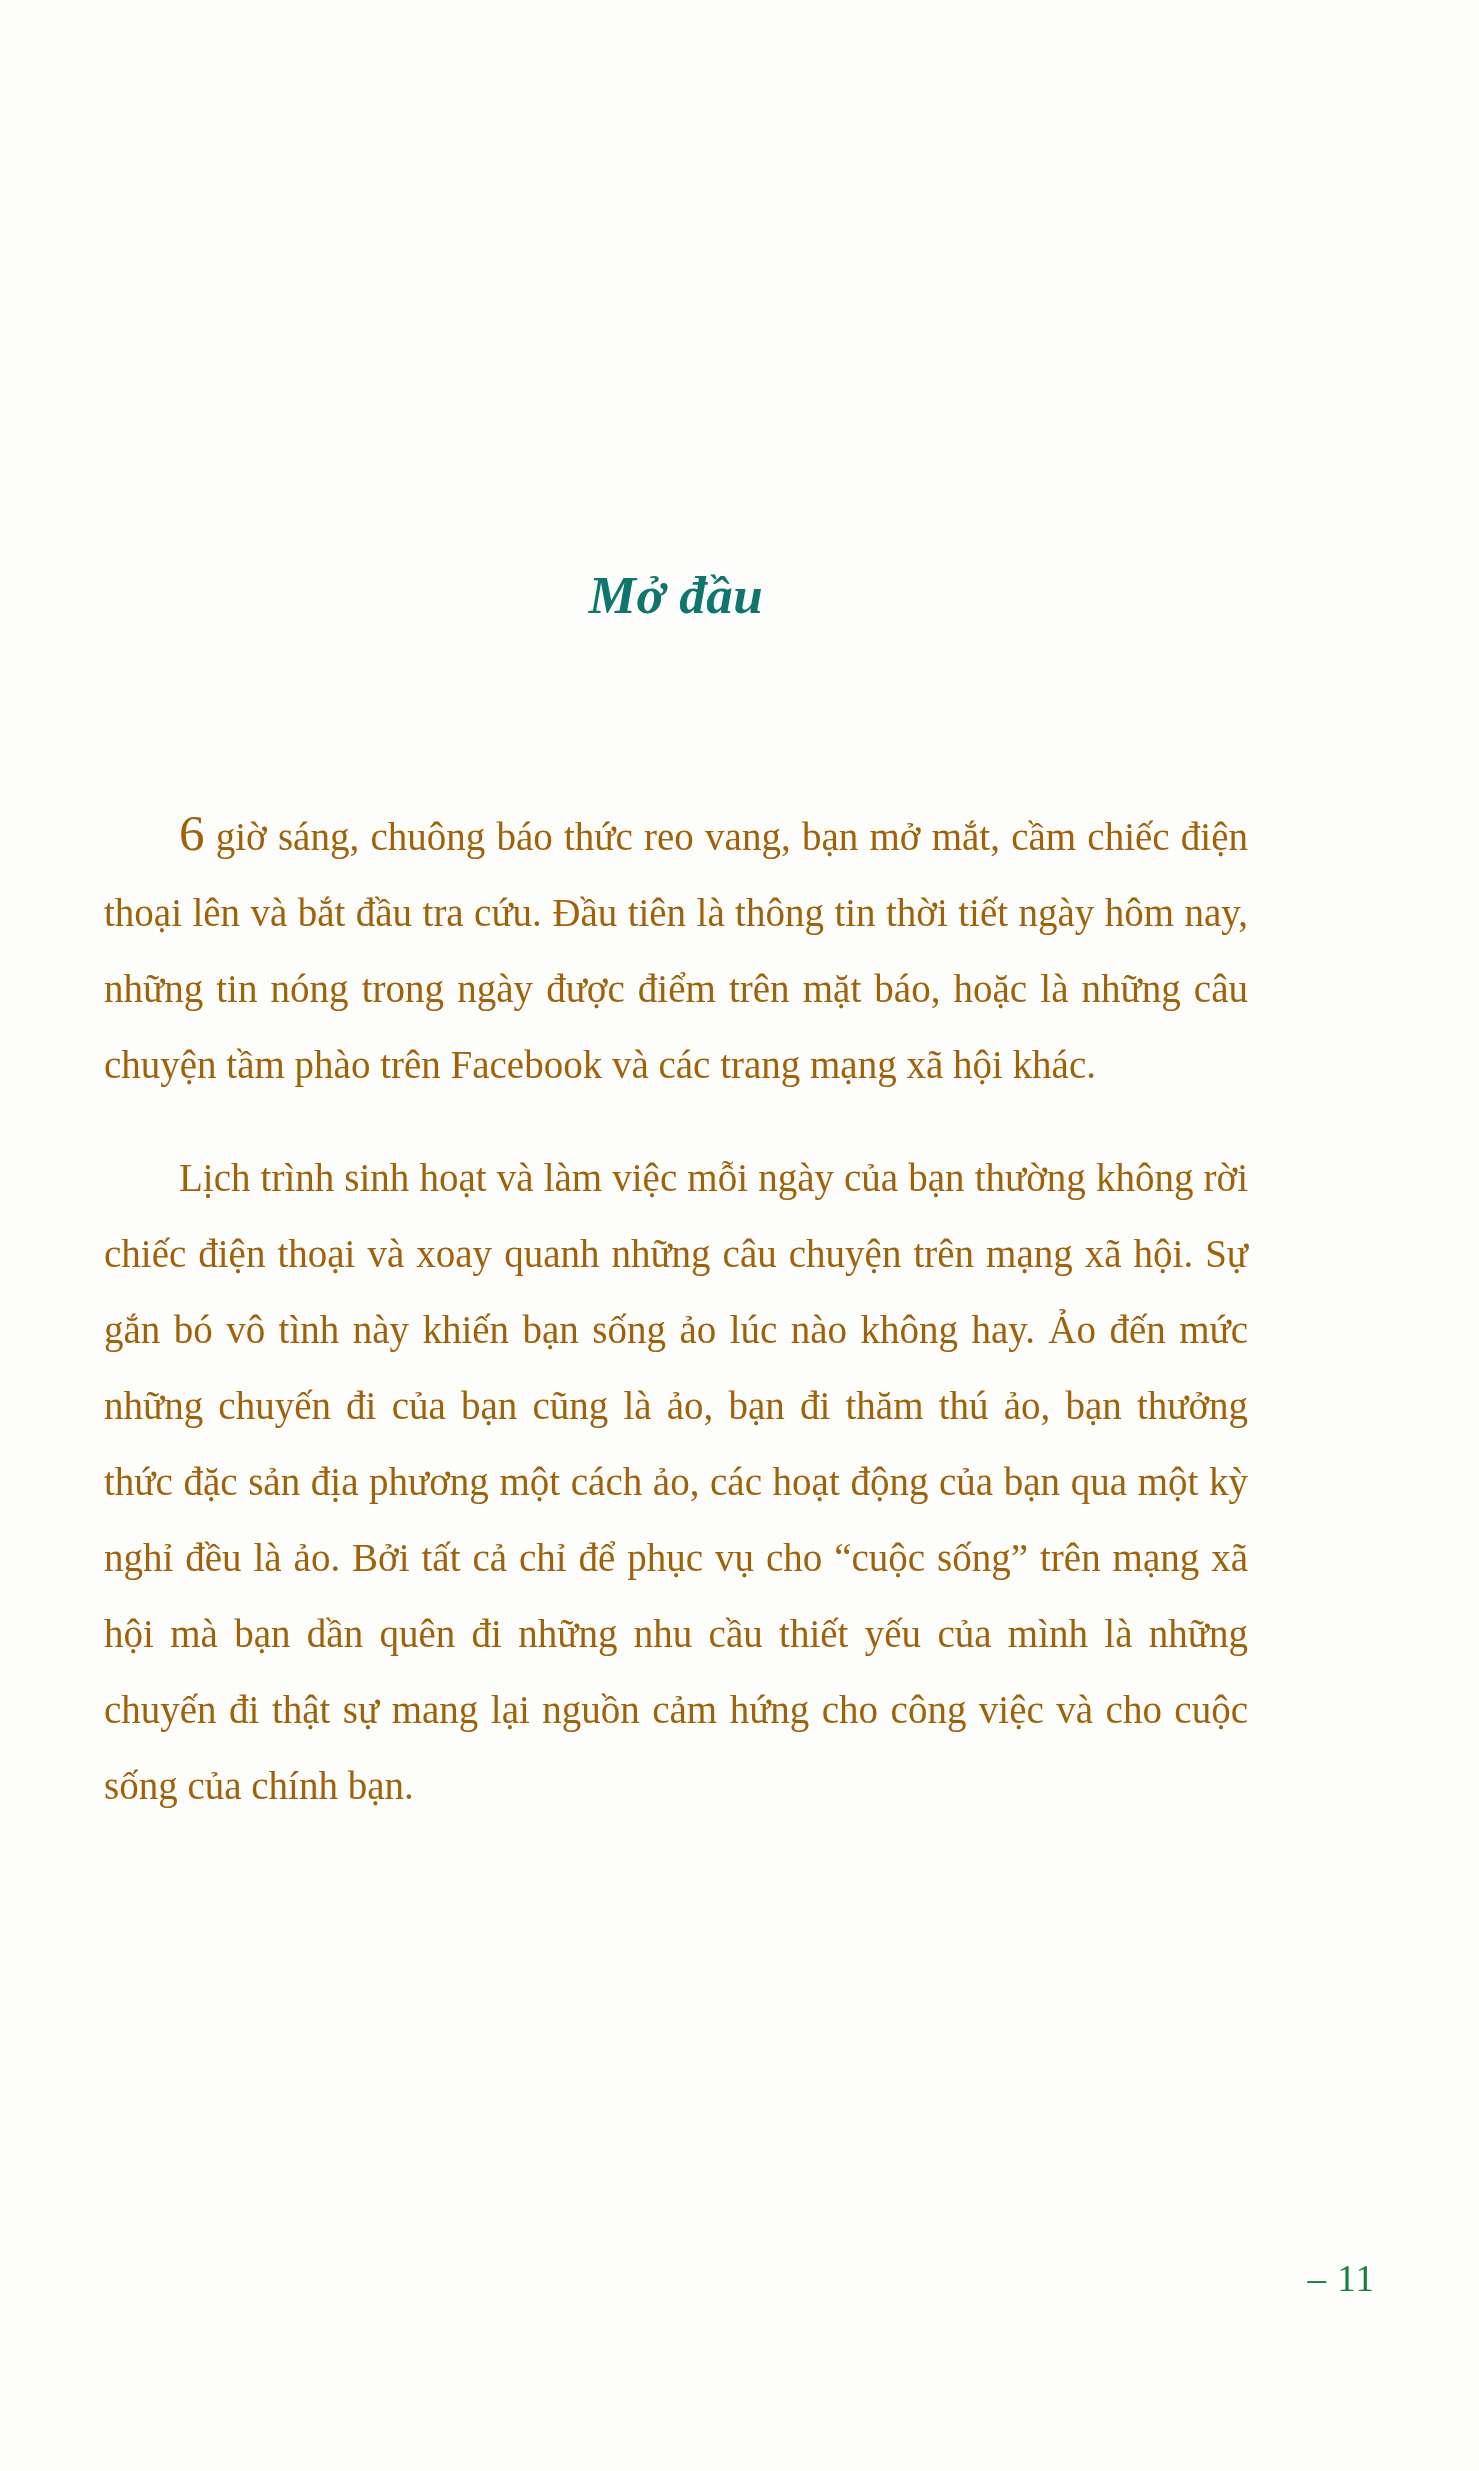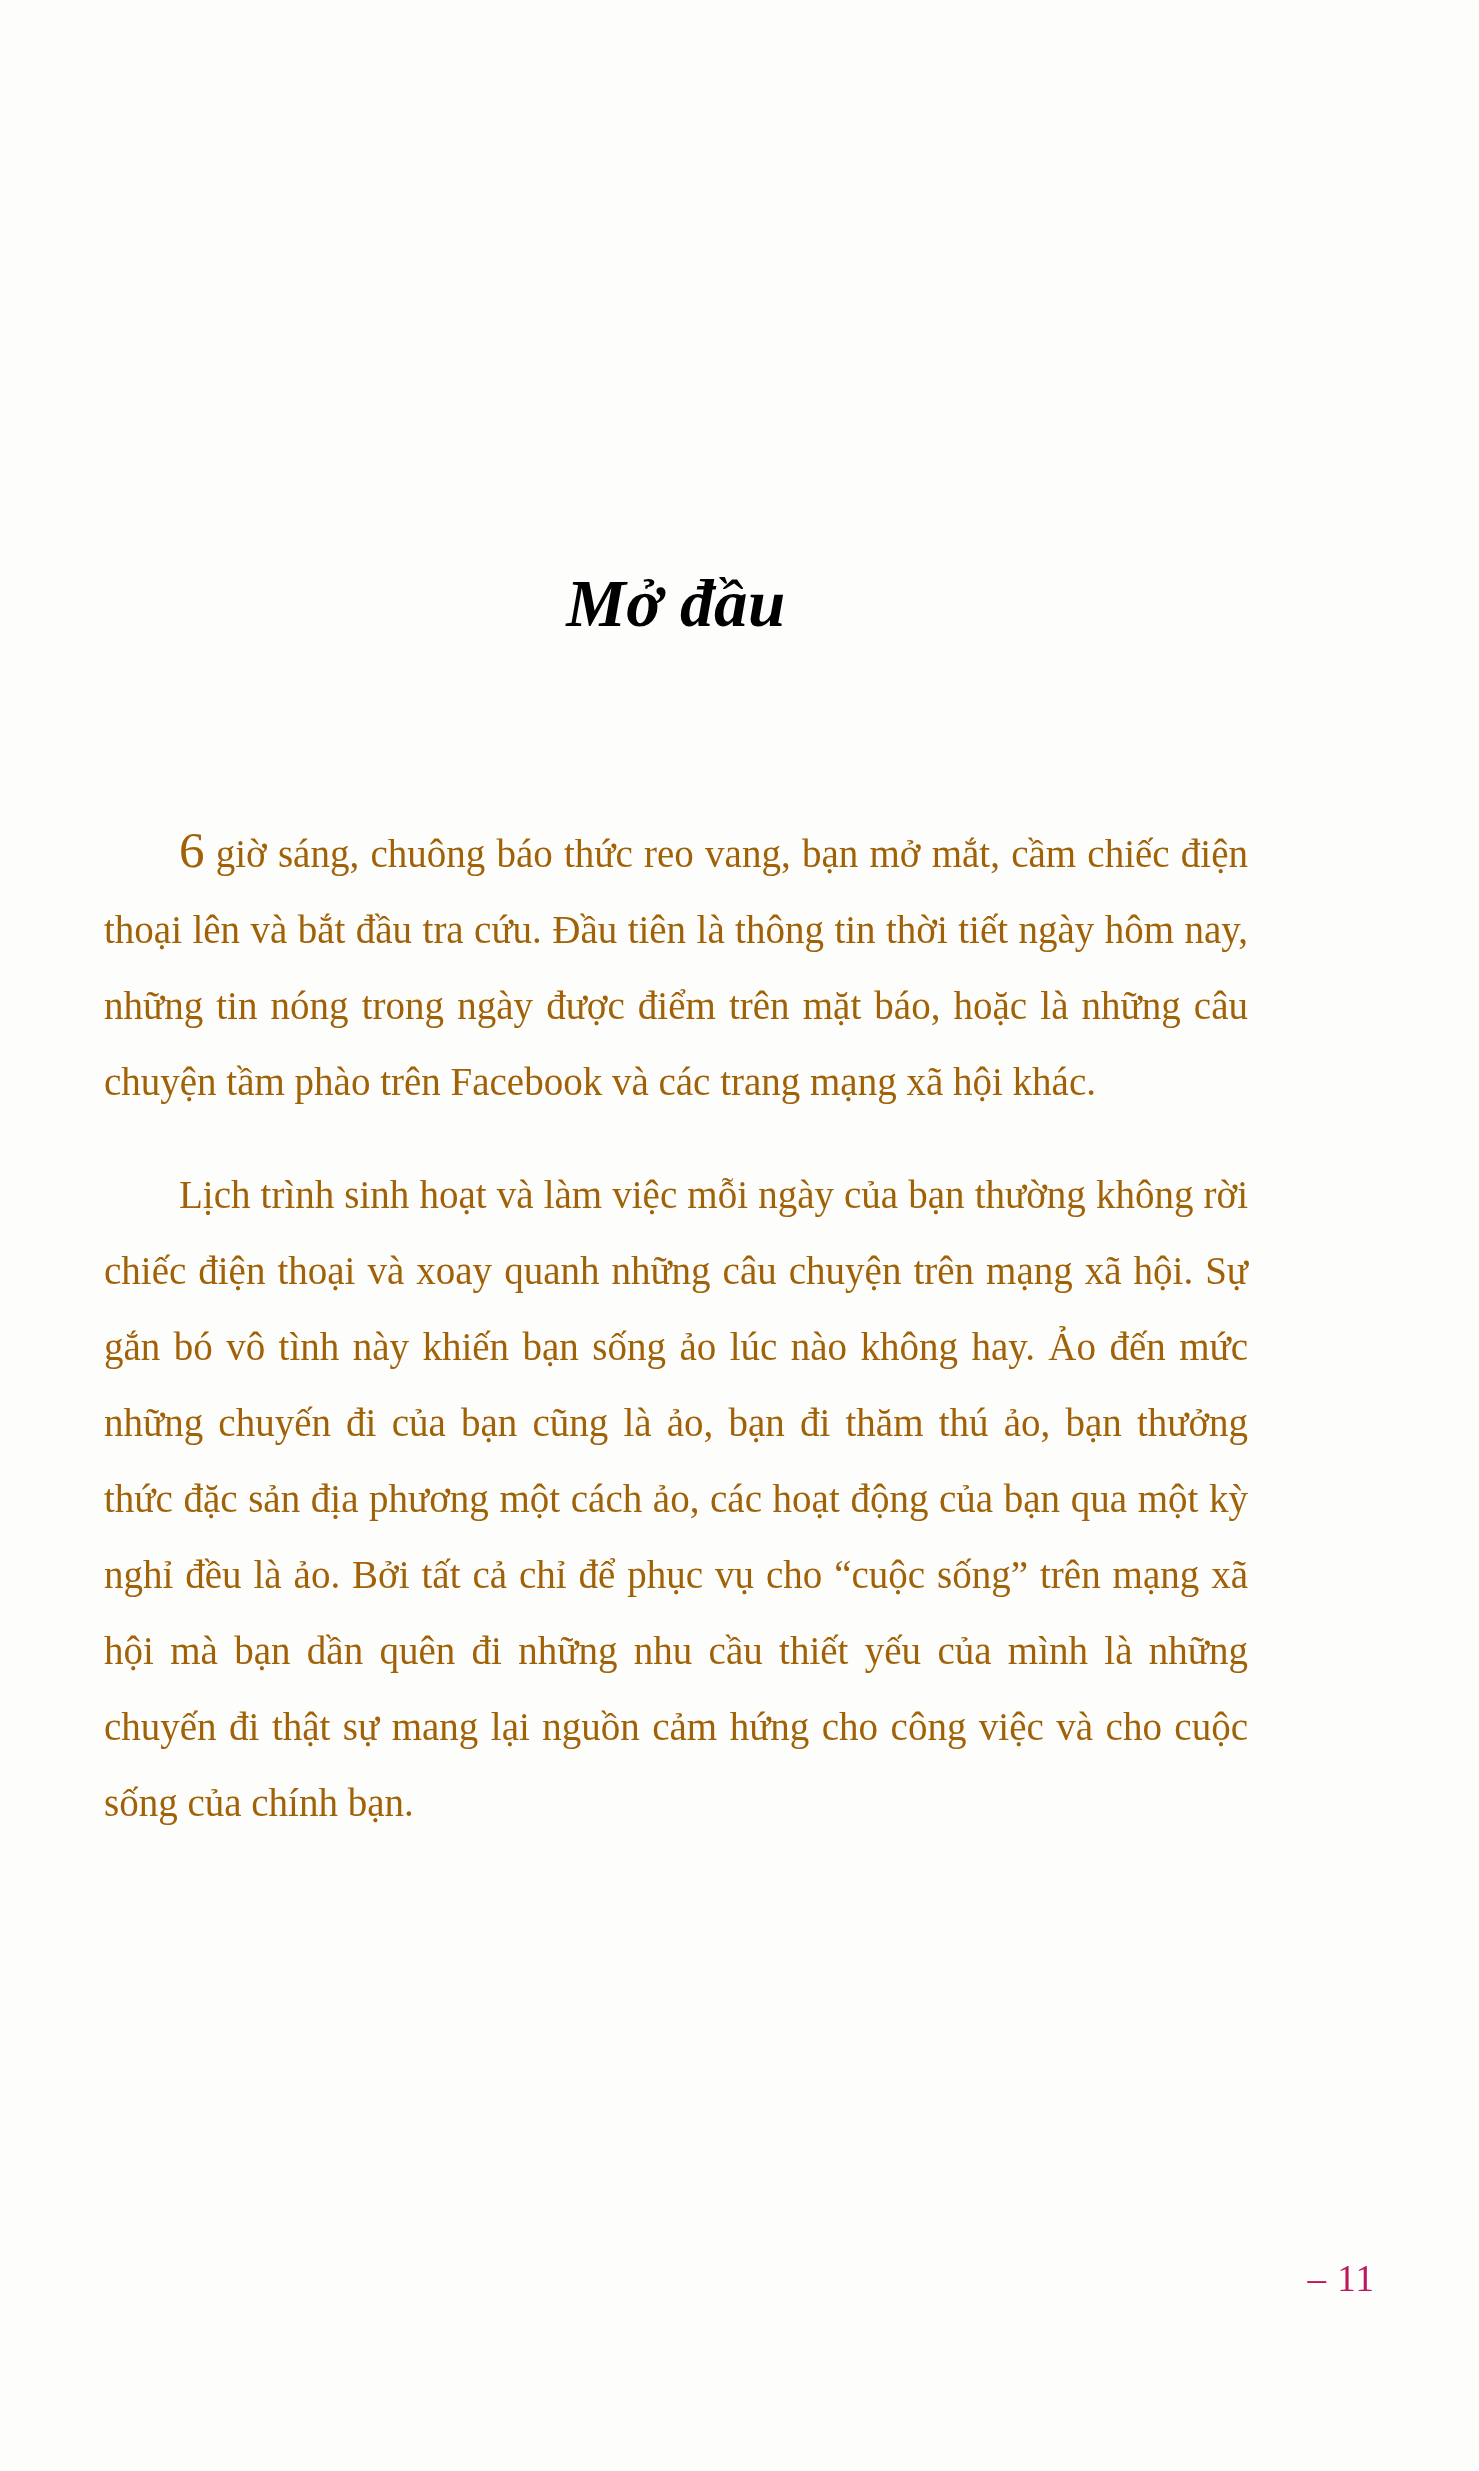--- a/index.html
+++ b/index.html
@@ -32,9 +32,9 @@
     margin-top: 565px;
     text-align: center;
     font-style: italic;
-    font-size: 67px;
+    font-size: 53px;
     letter-spacing: 0.5px;
-    color: #000000;
+    color: #0f766e;
     font-family: "Liberation Serif", serif;
   }
   .body-text {

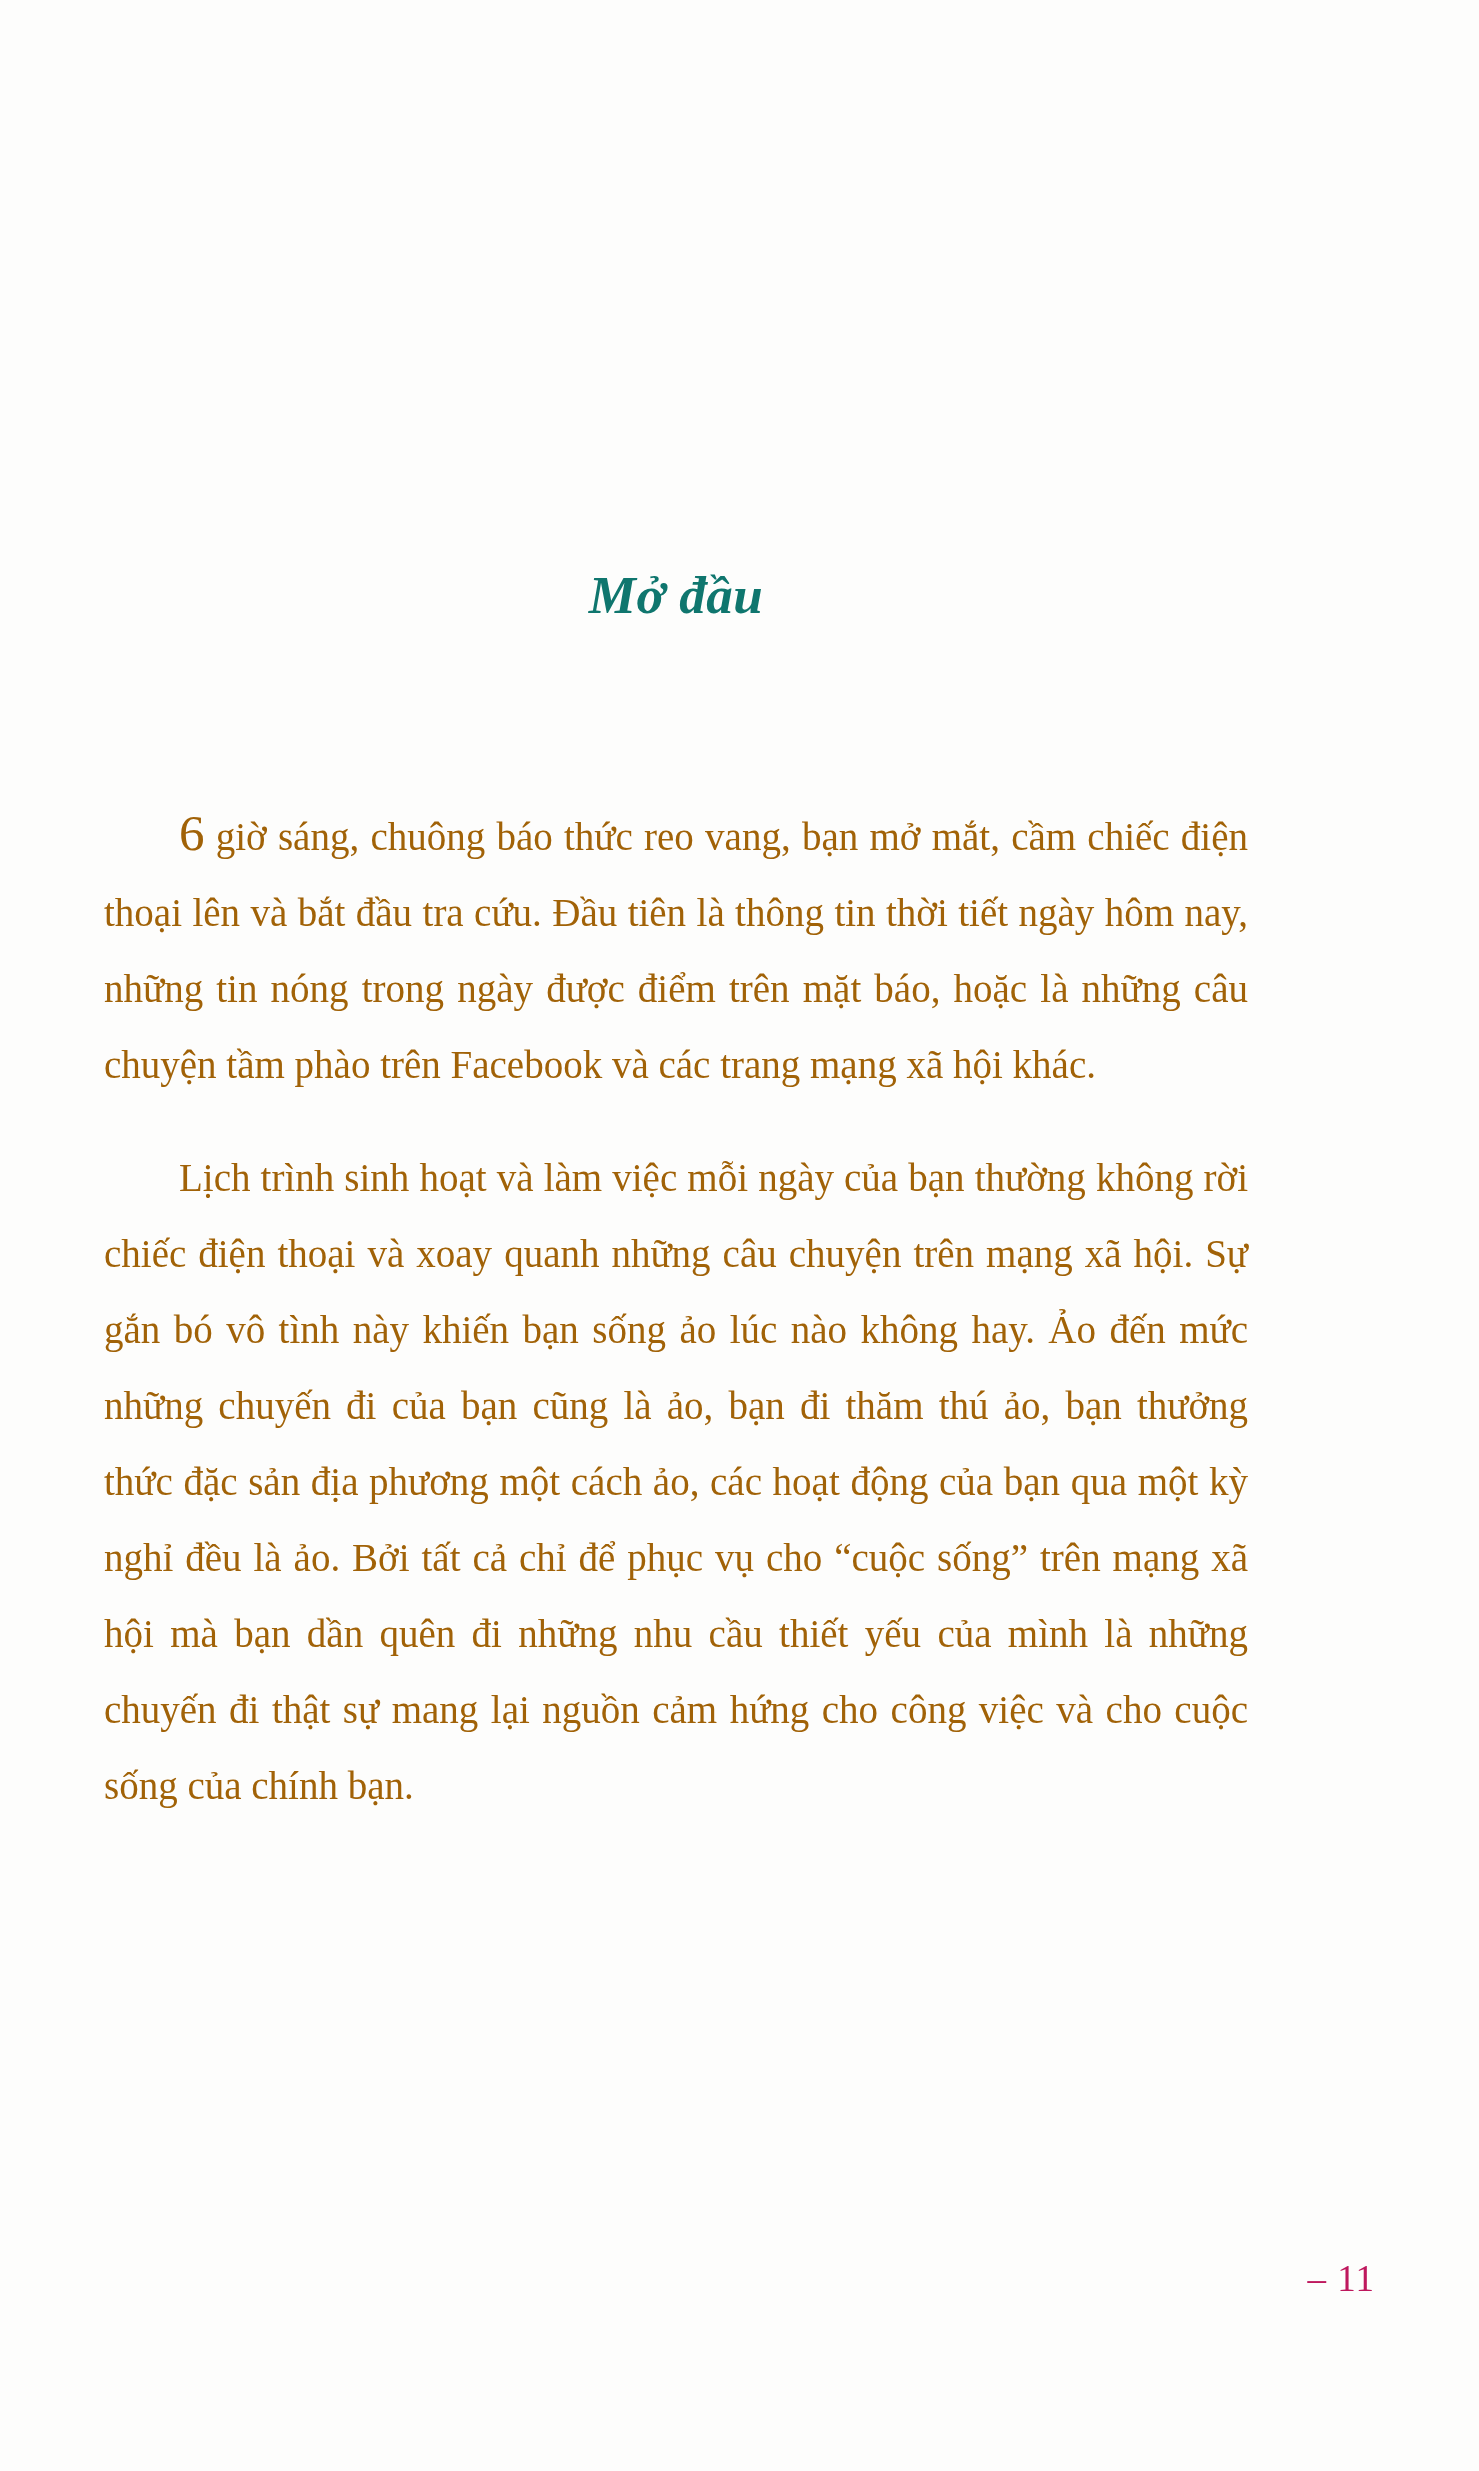--- a/index.html
+++ b/index.html
@@ -61,7 +61,7 @@
     right: 104px;
     bottom: 172px;
     font-size: 37px;
-    color: #be185d;
+    color: #15803d;
     letter-spacing: 1px;
   }
 </style>

